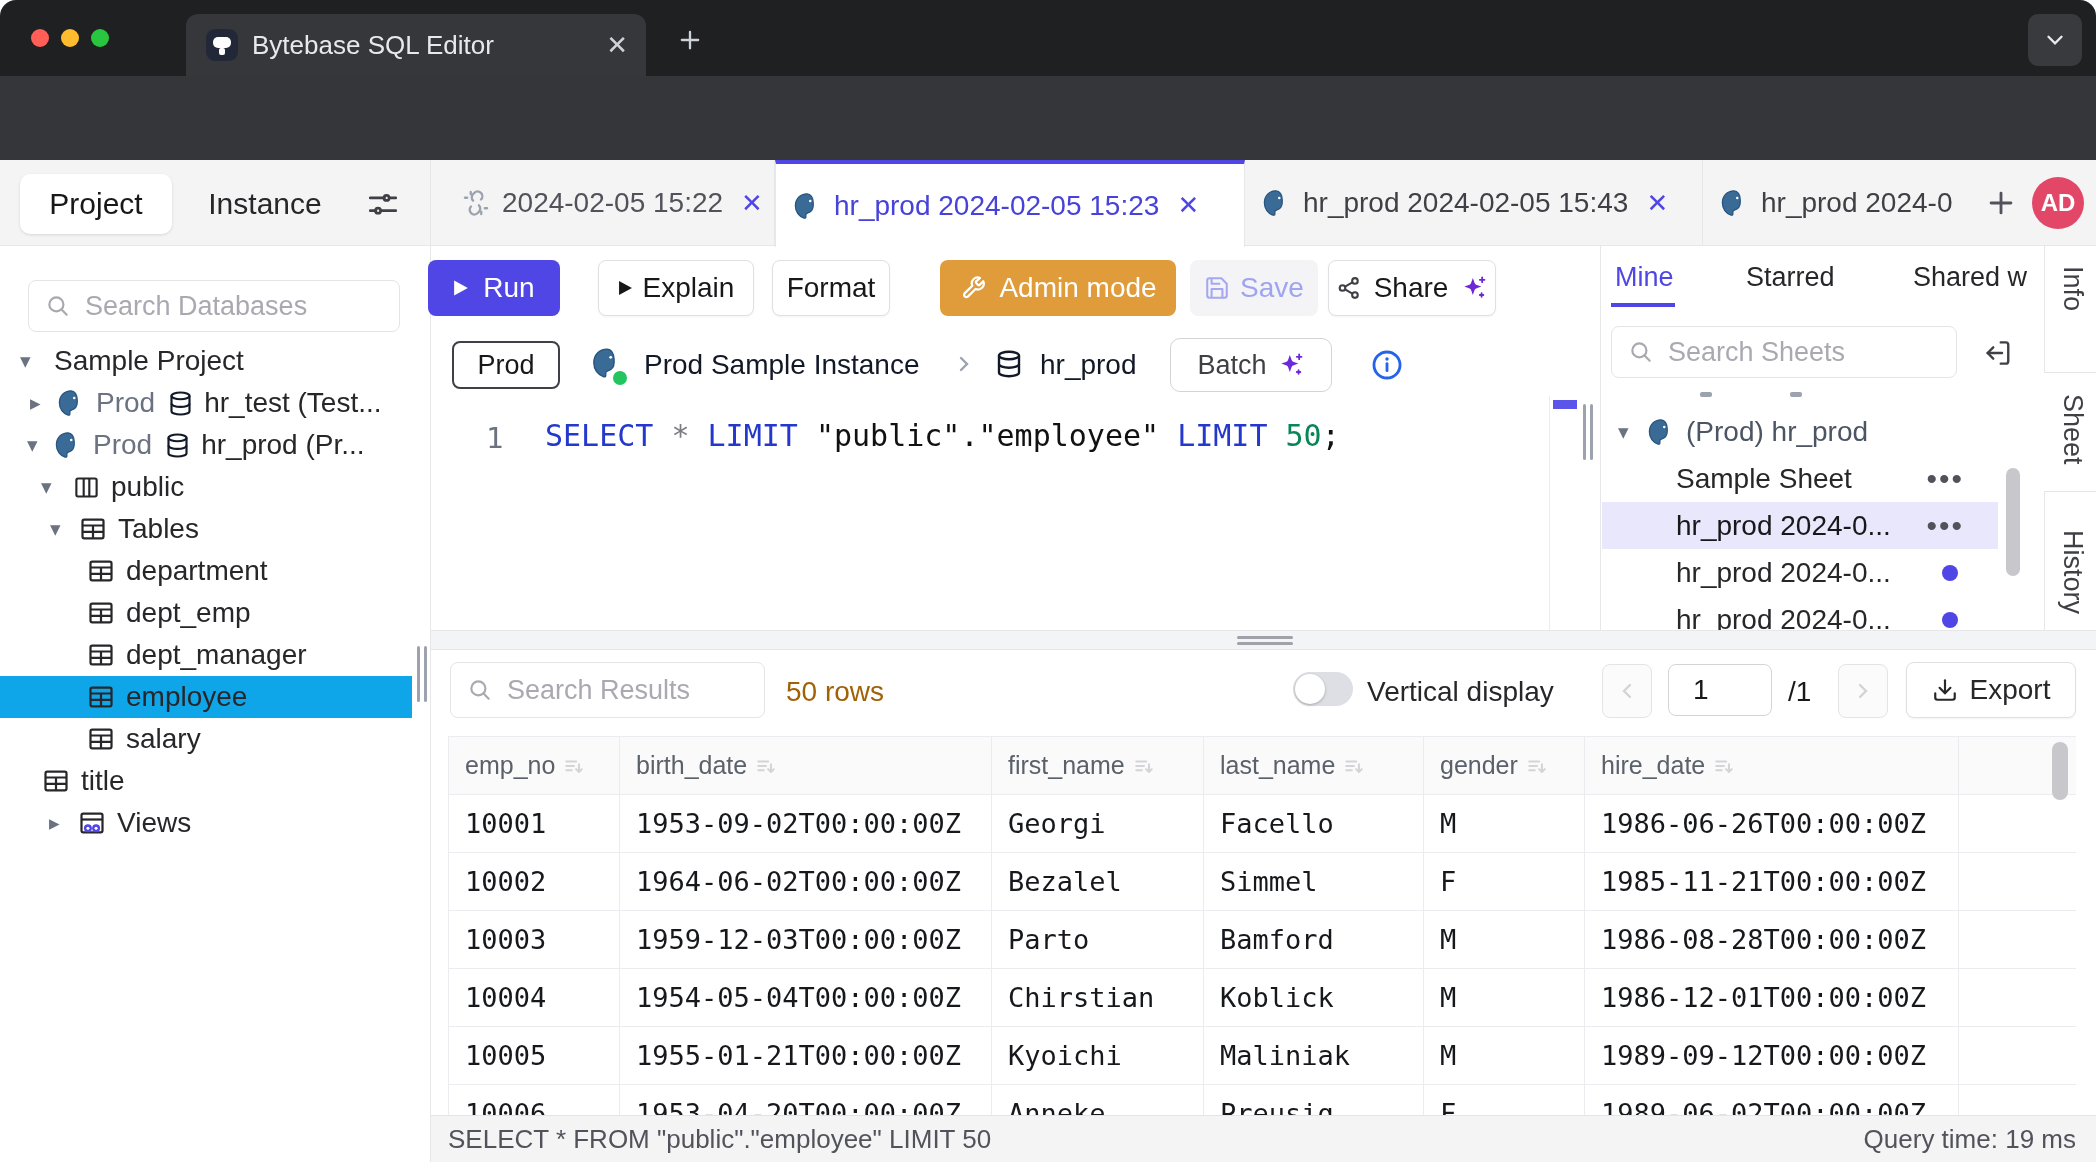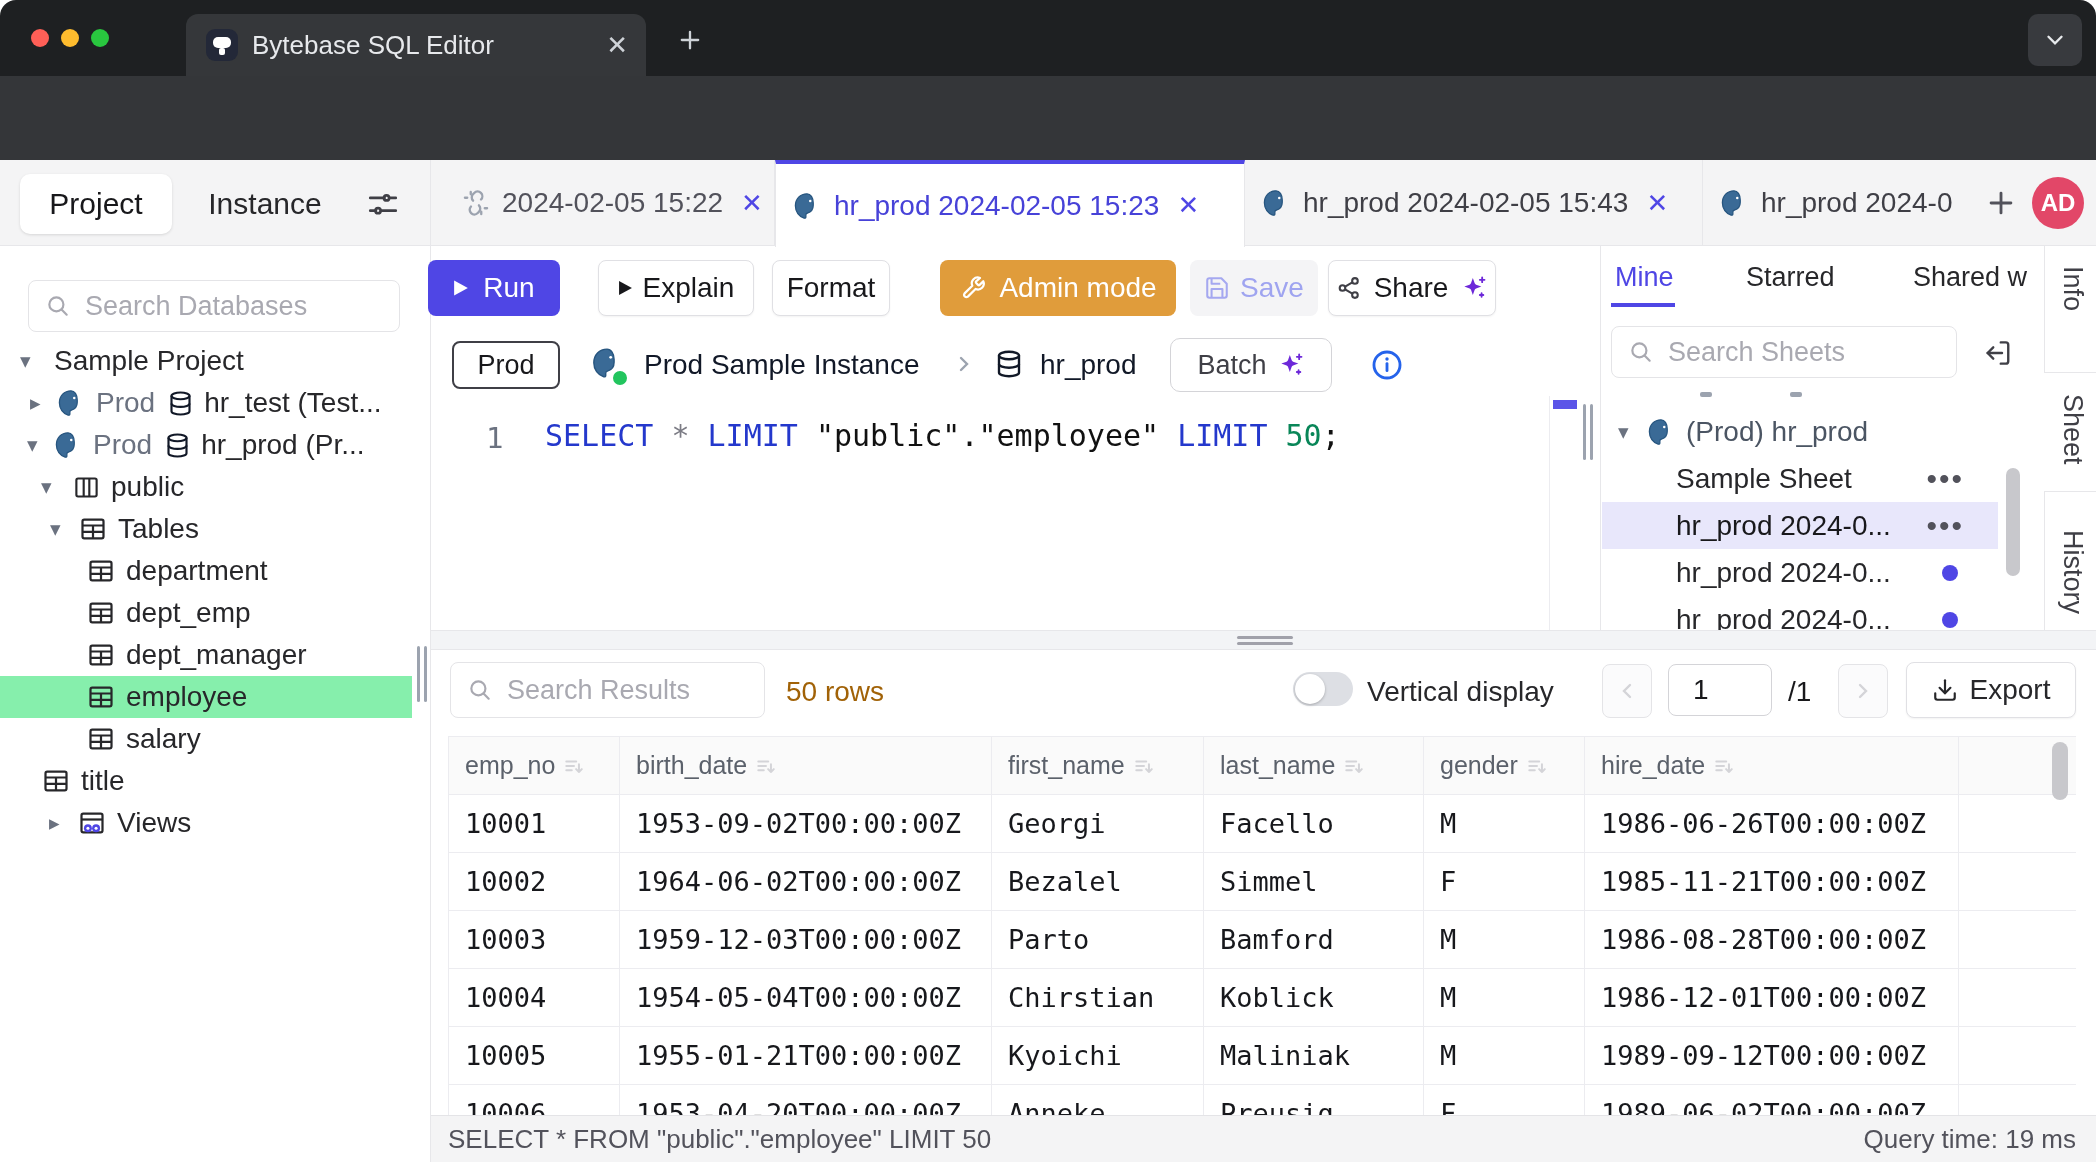--- a/index.html
+++ b/index.html
@@ -30,7 +30,7 @@
   .trow{position:absolute;left:0;width:430px;height:42px;display:flex;align-items:center;font-size:28px;color:#27272a;}
   .env{color:#6b7280;}
   .caret{color:#6b7280;font-size:21px;width:22px;display:inline-block;}
-  .sel{background:#86efac;}
+  .sel{background:#0ea5e9;}
   
   .stab{position:absolute;top:160px;height:86px;display:flex;align-items:center;border-right:1px solid #e7e7ea;box-sizing:border-box;font-size:28px;}
   .stab .x{margin-left:18px;color:#4f46e5;font-size:26px;}

